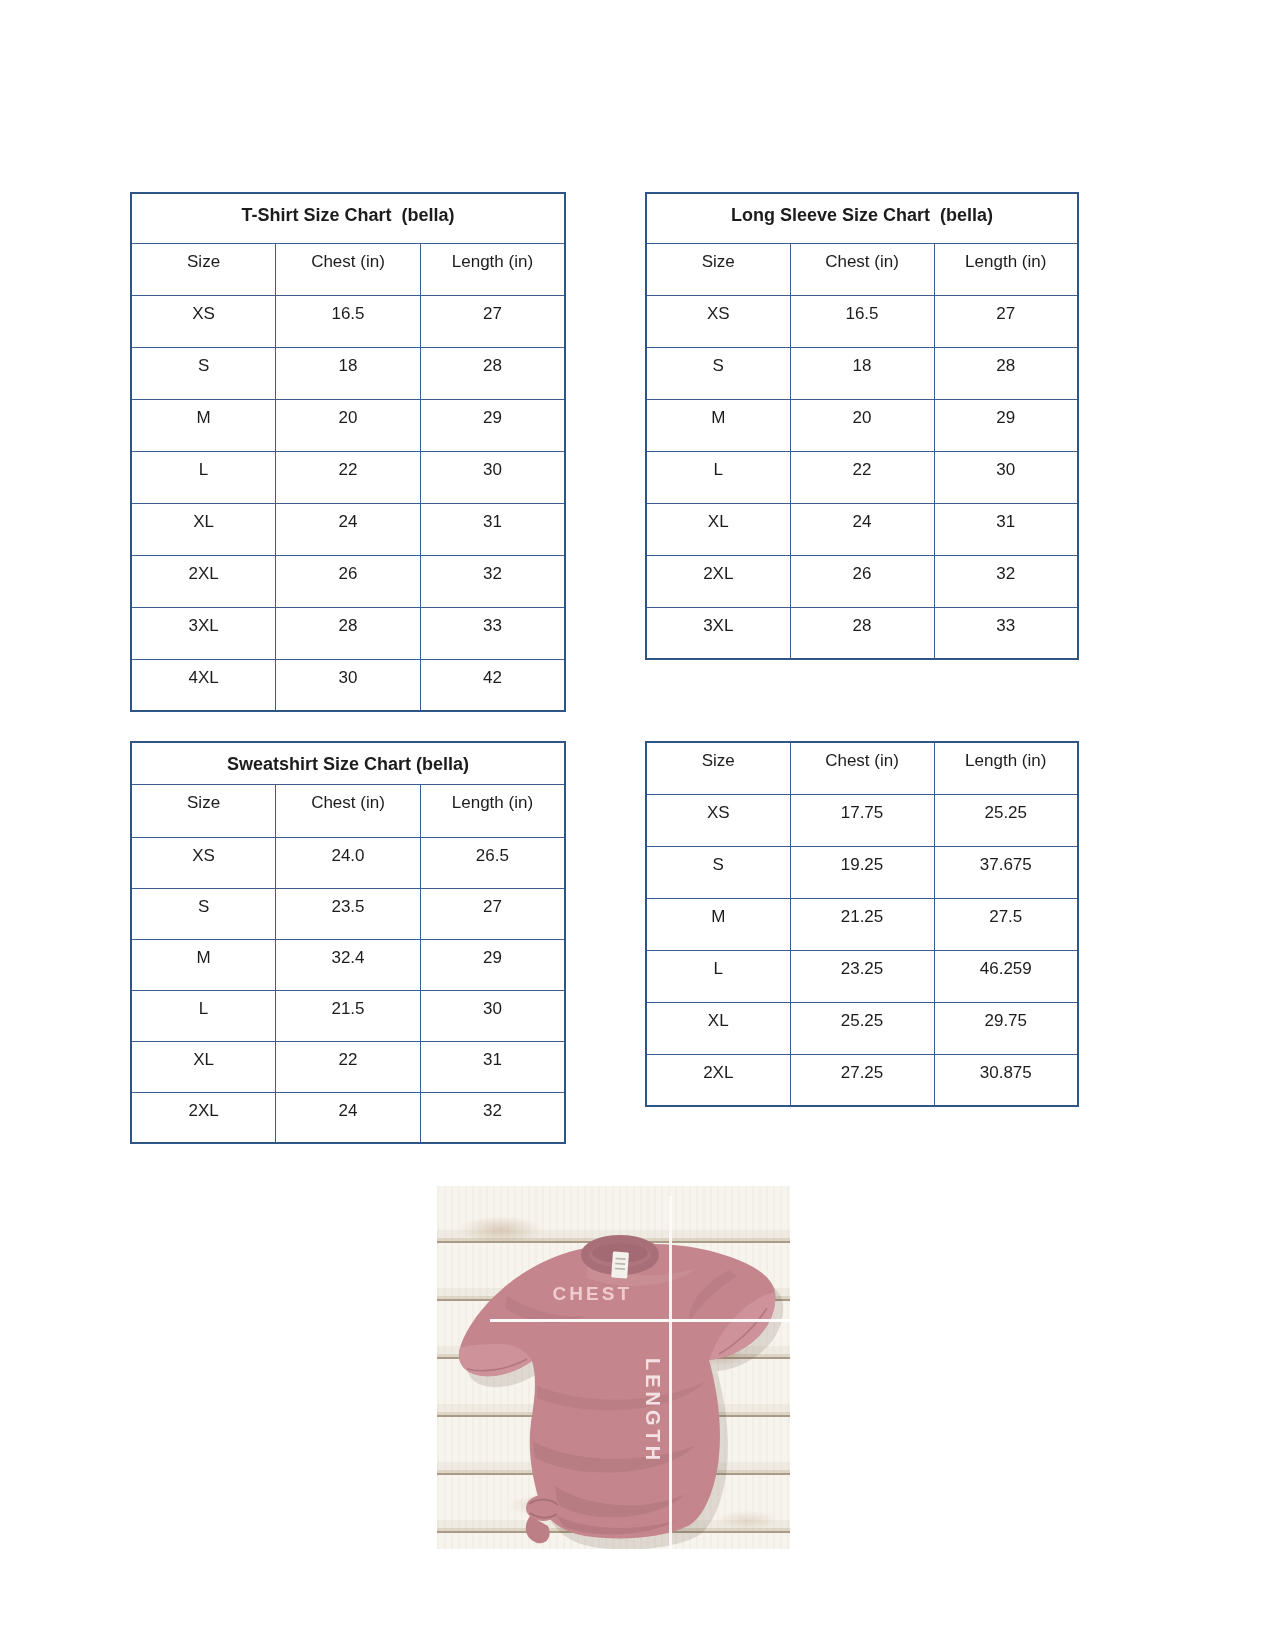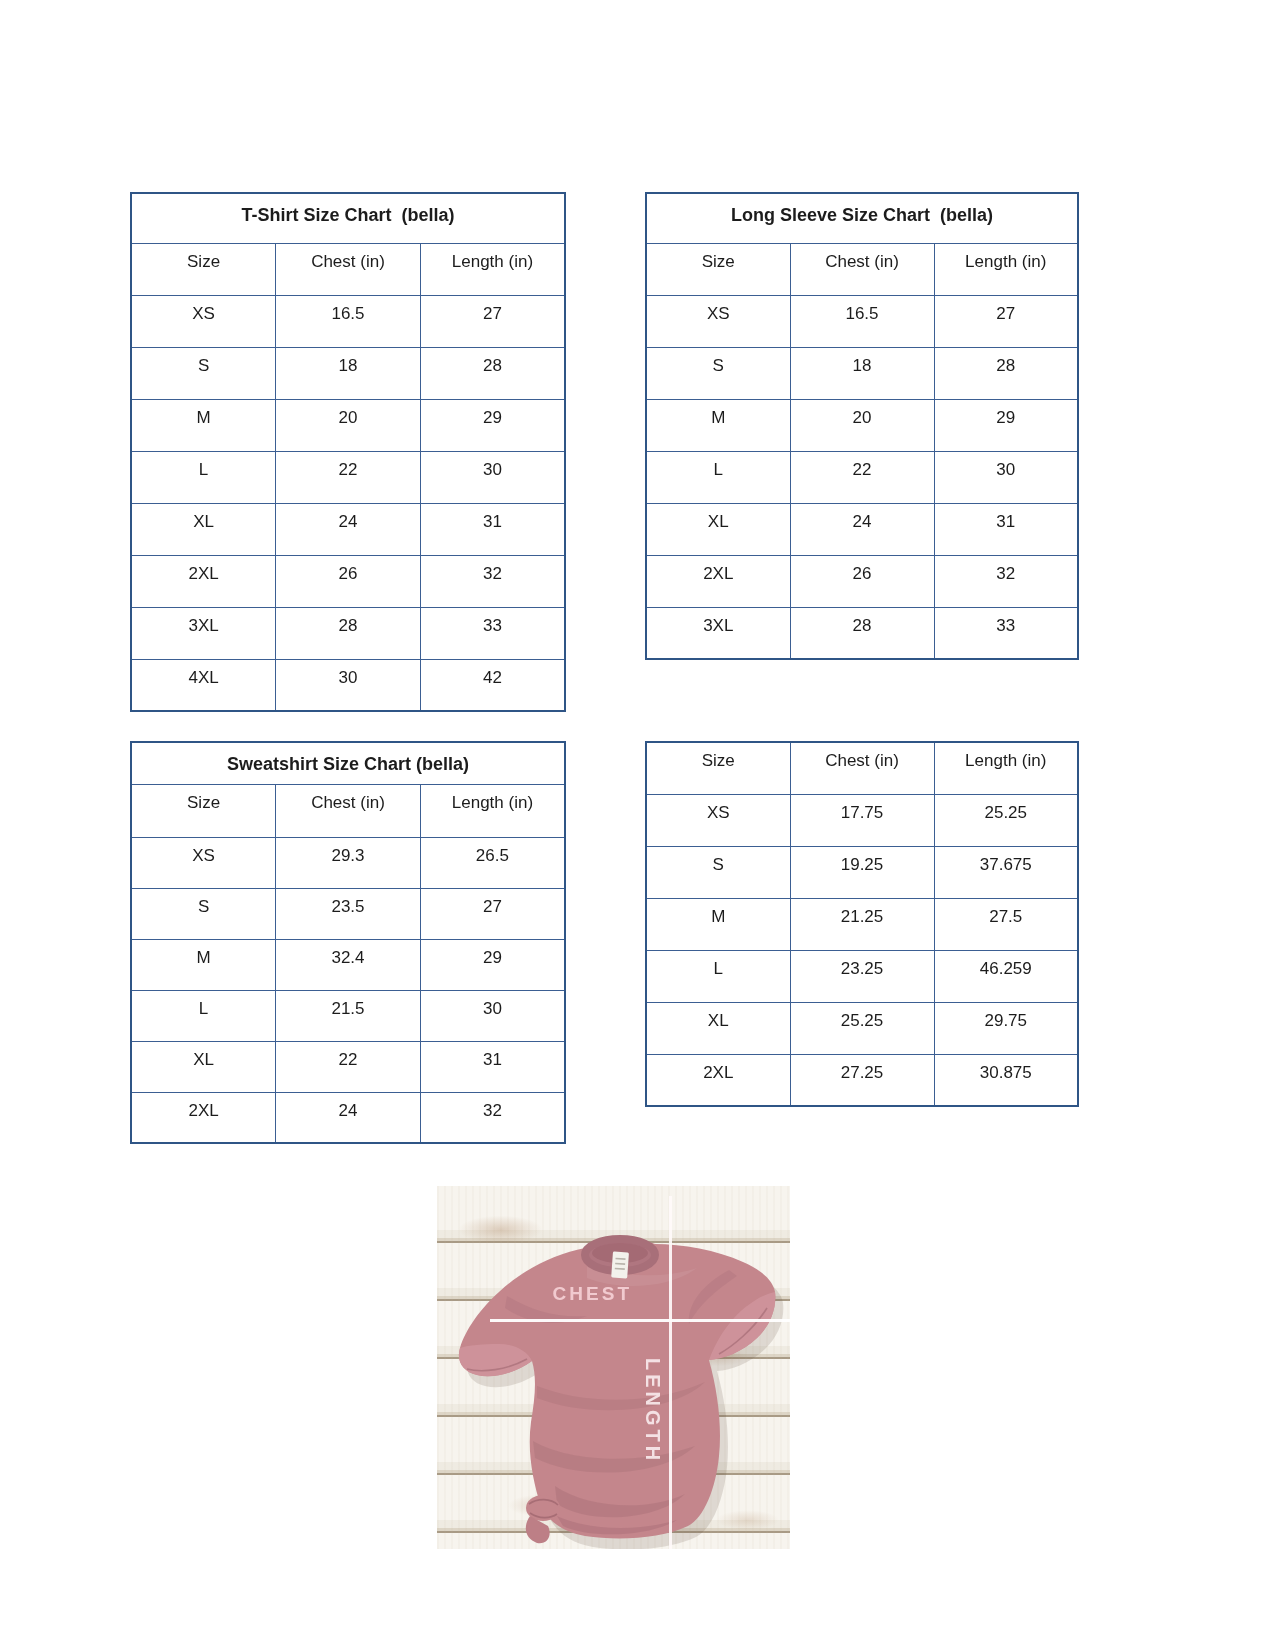--- a/index.html
+++ b/index.html
@@ -188,7 +188,7 @@
       </tr>
     <tr>
           <td>XS</td>
-          <td>29.3</td>
+          <td>24.0</td>
           <td>26.5</td>
         </tr>
         <tr>

